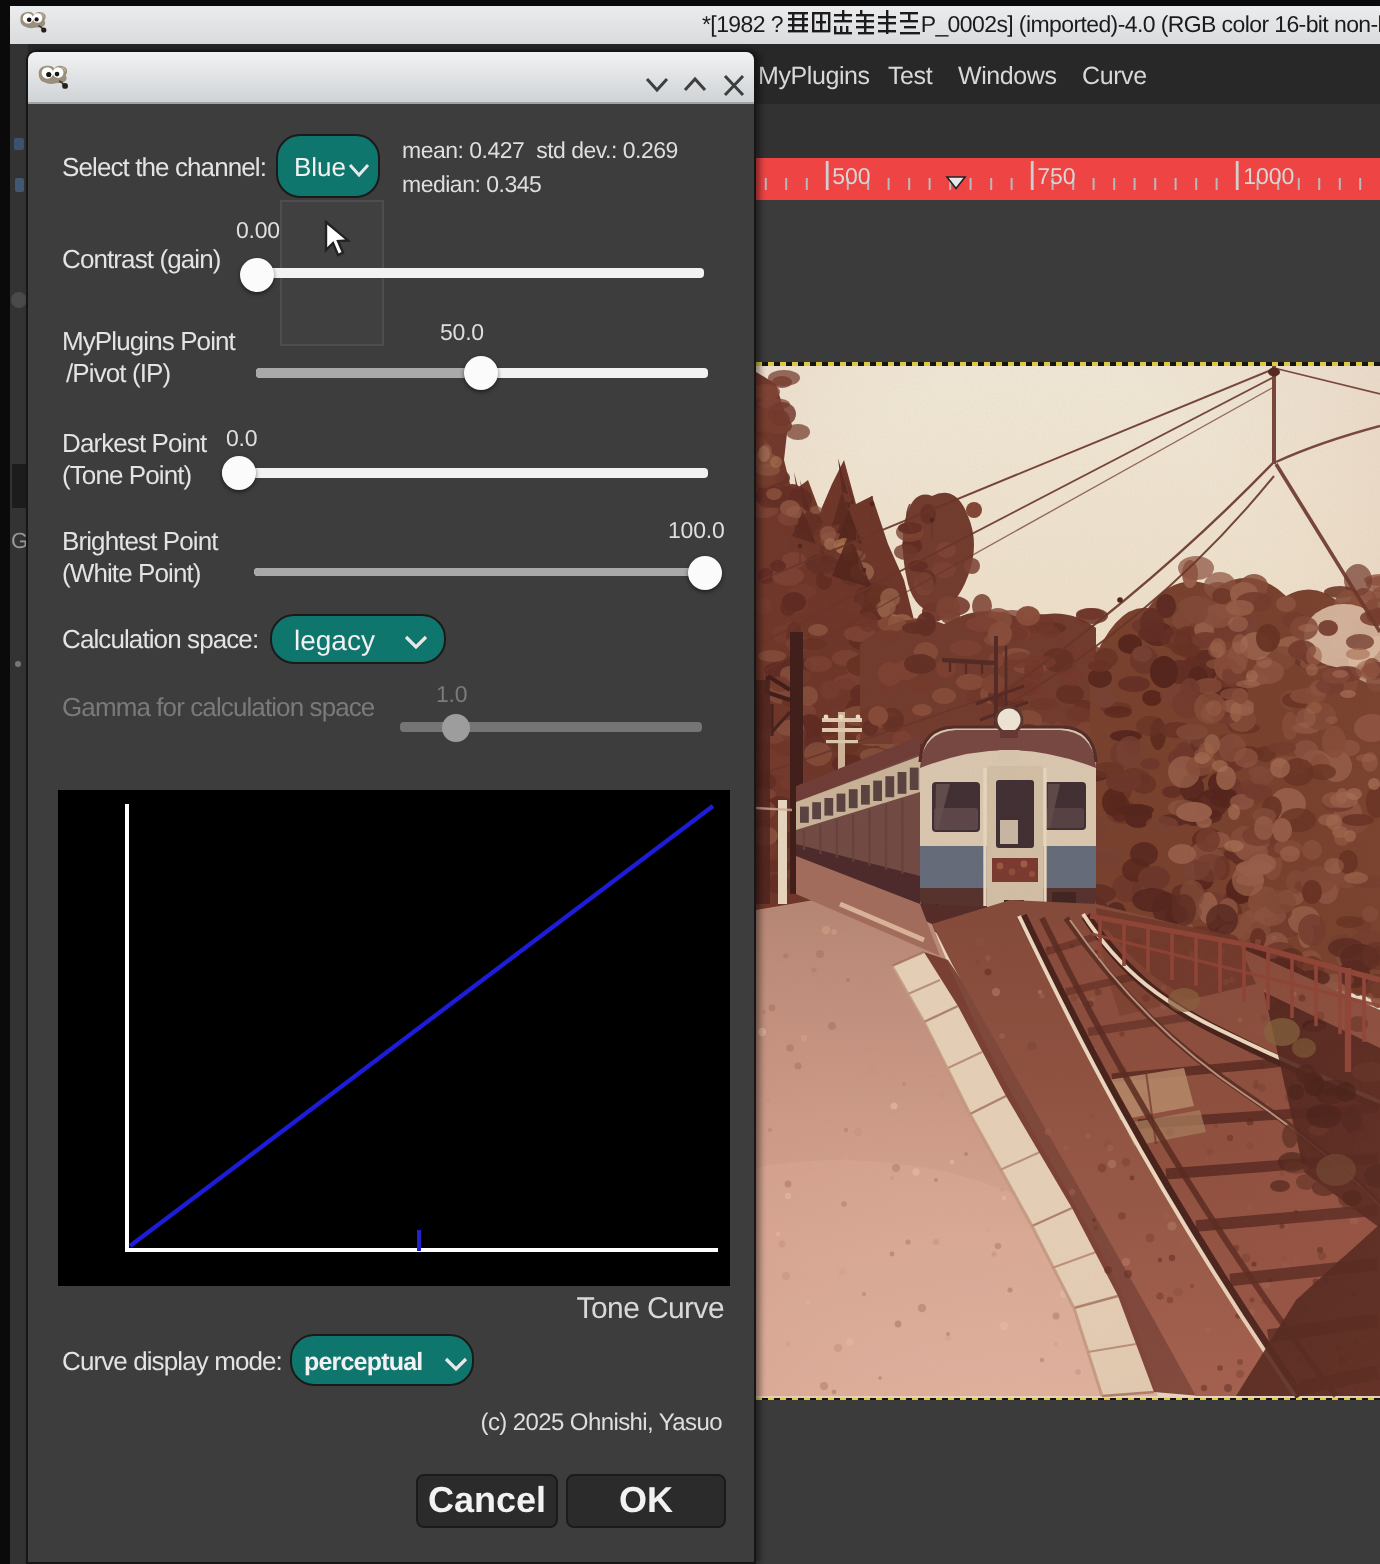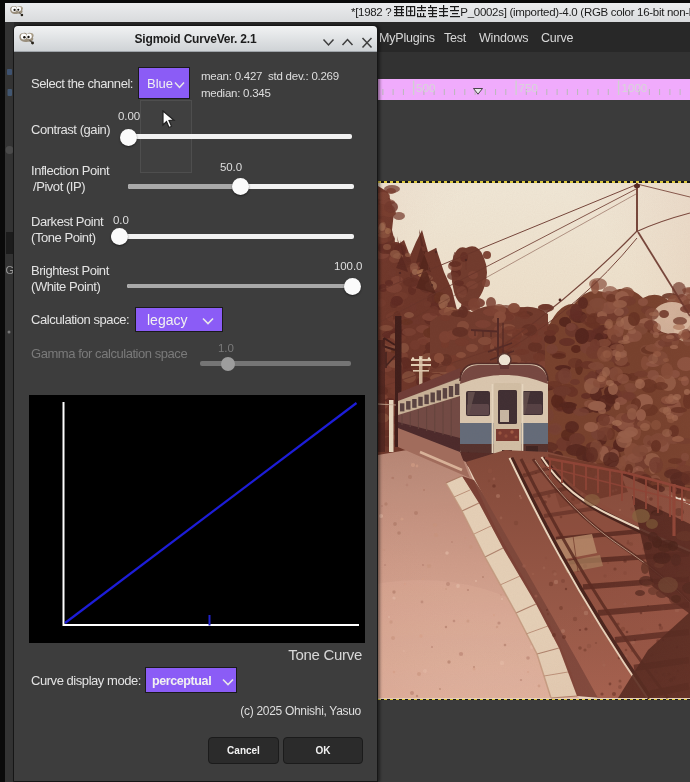--- a/index.html
+++ b/index.html
@@ -1357,7 +1357,6 @@
 
   <div class="abs" id="dlg">
     <div class="abs" id="dlgtitle"></div>
-    <div class="abs" id="dlgtitletext">Sigmoid CurveVer. 2.1</div>
     <svg class="abs" style="left:307px;top:9px" width="58" height="14" viewBox="0 0 58 14" fill="none" stroke="#3e3e3e" stroke-width="1.5">
       <path d="M2.5 4.5 L7.5 10 L12.5 4.5"></path>
       <path d="M21.5 10 L26.5 4.5 L31.5 10"></path>

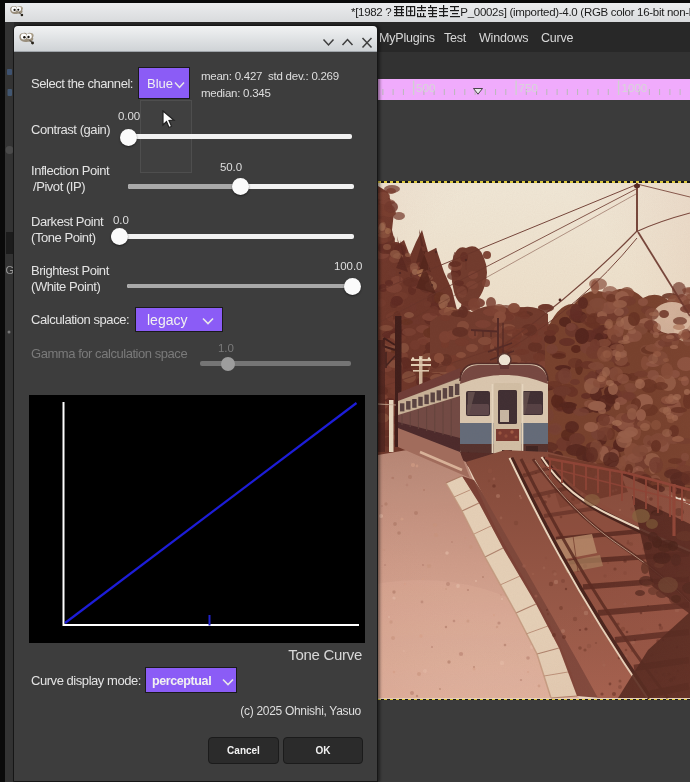--- a/index.html
+++ b/index.html
@@ -23,7 +23,7 @@
 .lbl{position:absolute;font-size:13px;letter-spacing:-0.45px;color:#e3e3e3;white-space:nowrap;}
 .dim{color:#7a7a7a !important;}
 .val{position:absolute;font-size:11.5px;letter-spacing:-0.1px;color:#dedede;white-space:nowrap;}
-.btn{position:absolute;background:#8b5cf6;border:1px solid #1a1a1a;border-radius:0;color:#f1f1f1;}
+.btn{position:absolute;background:#0f766e;border:1px solid #1a1a1a;border-radius:12px;color:#f1f1f1;}
 .track{position:absolute;height:4.5px;border-radius:2px;background:#f2f2f2;}
 .tfill{position:absolute;height:4.5px;border-radius:2px;background:#a9a9a9;}
 .knob{position:absolute;width:17px;height:17px;border-radius:50%;background:#fbfbfb;box-shadow:0 1px 2px rgba(0,0,0,.5);}

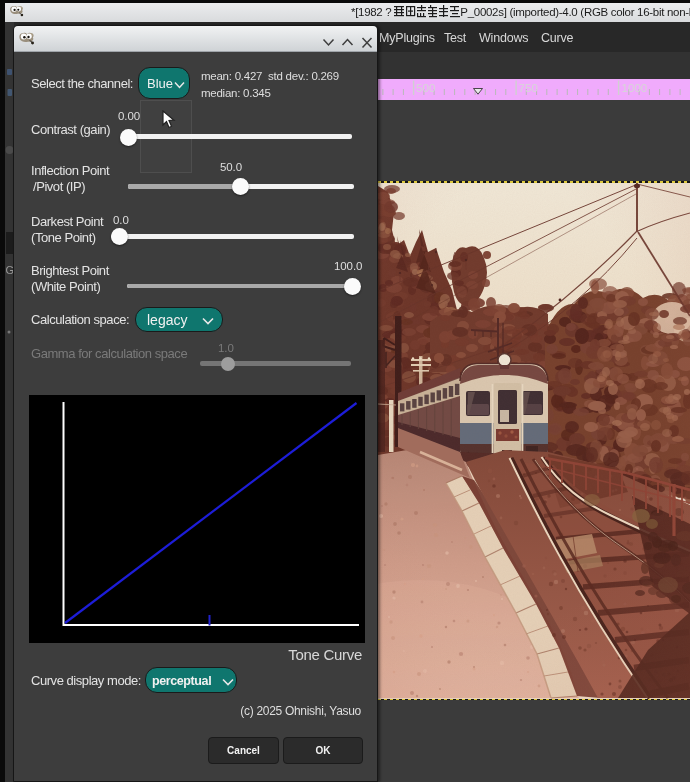--- a/index.html
+++ b/index.html
@@ -11,7 +11,7 @@
 #menubar{left:5px;top:22px;width:685px;height:30px;background:#282828;}
 .mitem{position:absolute;top:9px;font-size:12.5px;letter-spacing:-0.2px;color:#d8d8d8;}
 #strip2{left:378px;top:52px;width:312px;height:27px;background:#323232;}
-#ruler{left:378px;top:79px;width:312px;height:21px;background:#f0abfc;}
+#ruler{left:378px;top:79px;width:312px;height:21px;background:#ef4444;}
 #canvas1{left:378px;top:100px;width:312px;height:82px;background:#3b3b3b;}
 .dash{left:378px;width:312px;height:2px;background:repeating-linear-gradient(90deg,#ddc83f 0 3px,#151515 3px 6px);}
 #canvas2{left:378px;top:700px;width:312px;height:82px;background:#3b3b3b;}

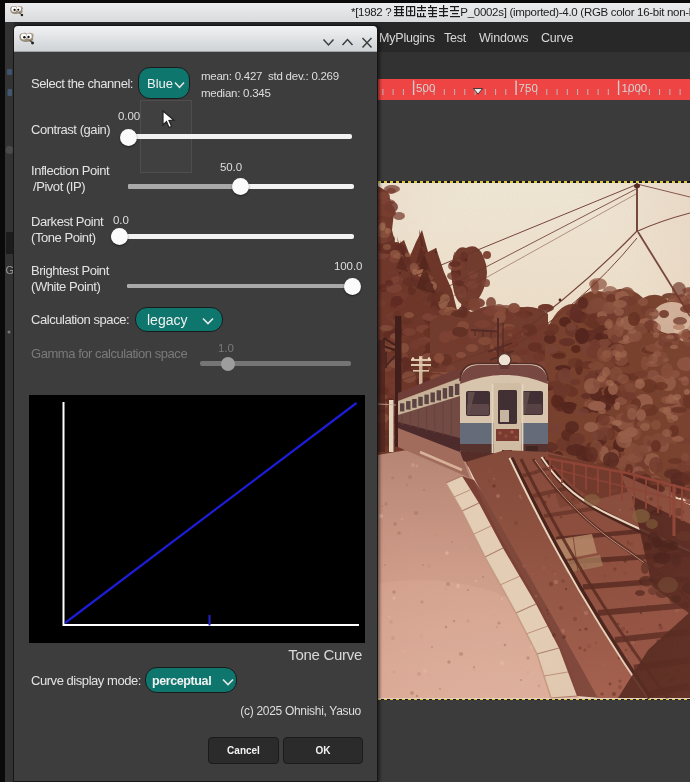--- a/index.html
+++ b/index.html
@@ -1393,7 +1393,7 @@
     <div class="knob" style="left:106px;top:102.5px"></div>
 
     <div class="val" style="left:206px;top:134.5px">50.0</div>
-    <div class="lbl" style="left:17px;top:137px">Inflection Point</div>
+    <div class="lbl" style="left:17px;top:137px">MyPlugins Point</div>
     <div class="lbl" style="left:19px;top:153px">/Pivot (IP)</div>
     <div class="track" style="left:114px;top:158px;width:226px"></div>
     <div class="tfill" style="left:114px;top:158px;width:113px"></div>

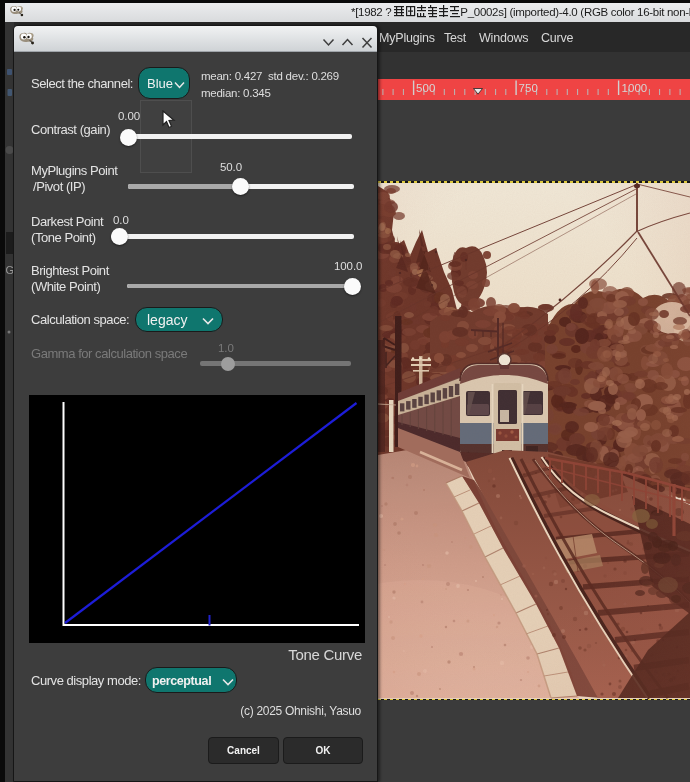--- a/index.html
+++ b/index.html
@@ -27,7 +27,7 @@
 .track{position:absolute;height:4.5px;border-radius:2px;background:#f2f2f2;}
 .tfill{position:absolute;height:4.5px;border-radius:2px;background:#a9a9a9;}
 .knob{position:absolute;width:17px;height:17px;border-radius:50%;background:#fbfbfb;box-shadow:0 1px 2px rgba(0,0,0,.5);}
-.abtn{position:absolute;background:#2b2b2b;border:1px solid #1b1b1b;border-radius:4px;color:#f2f2f2;font-size:10px;font-weight:bold;text-align:center;}
+.abtn{position:absolute;background:#2b2b2b;border:1px solid #1b1b1b;border-radius:4px;color:#f2f2f2;font-size:18px;font-weight:bold;text-align:center;}
 </style></head>
 <body>
 <div id="stage">

